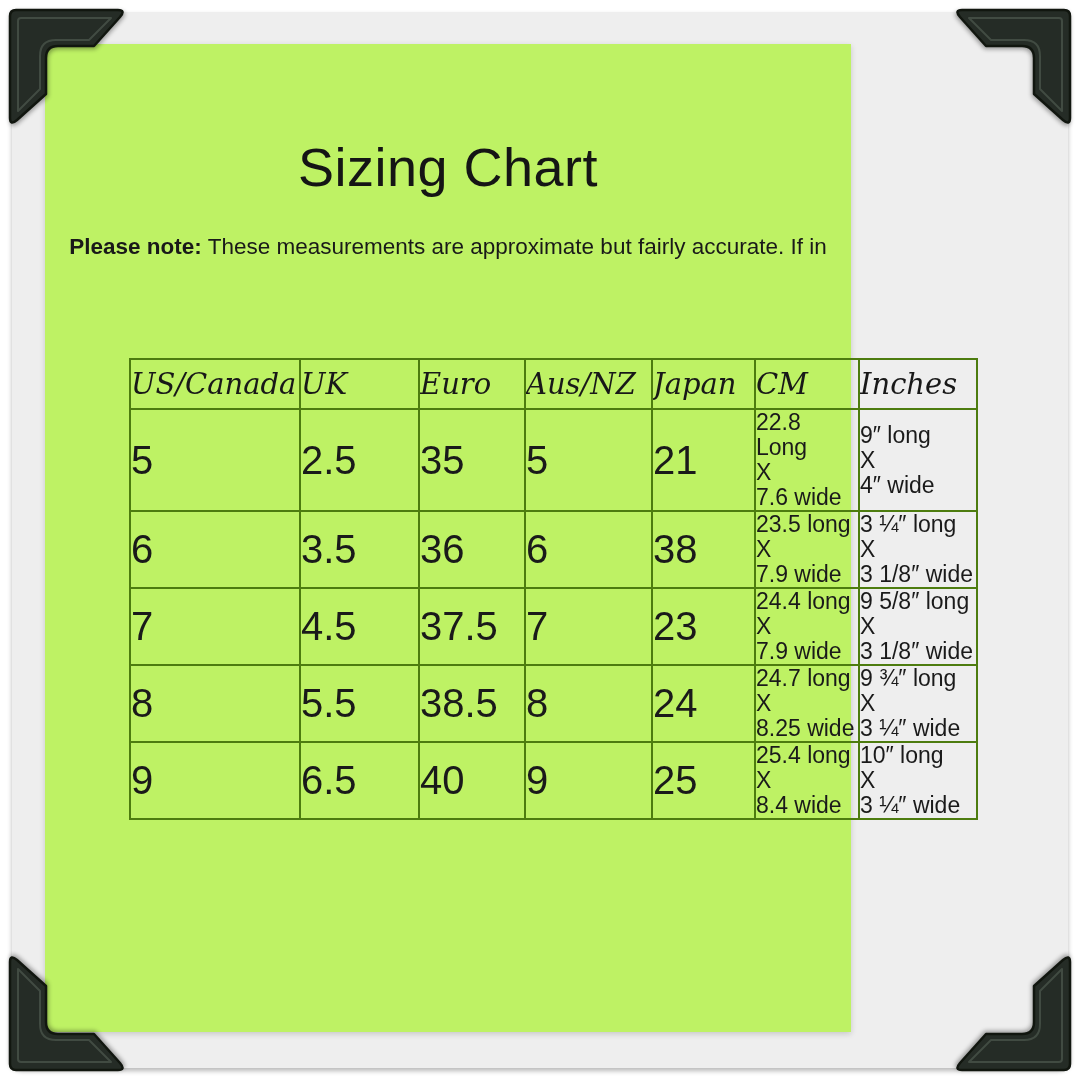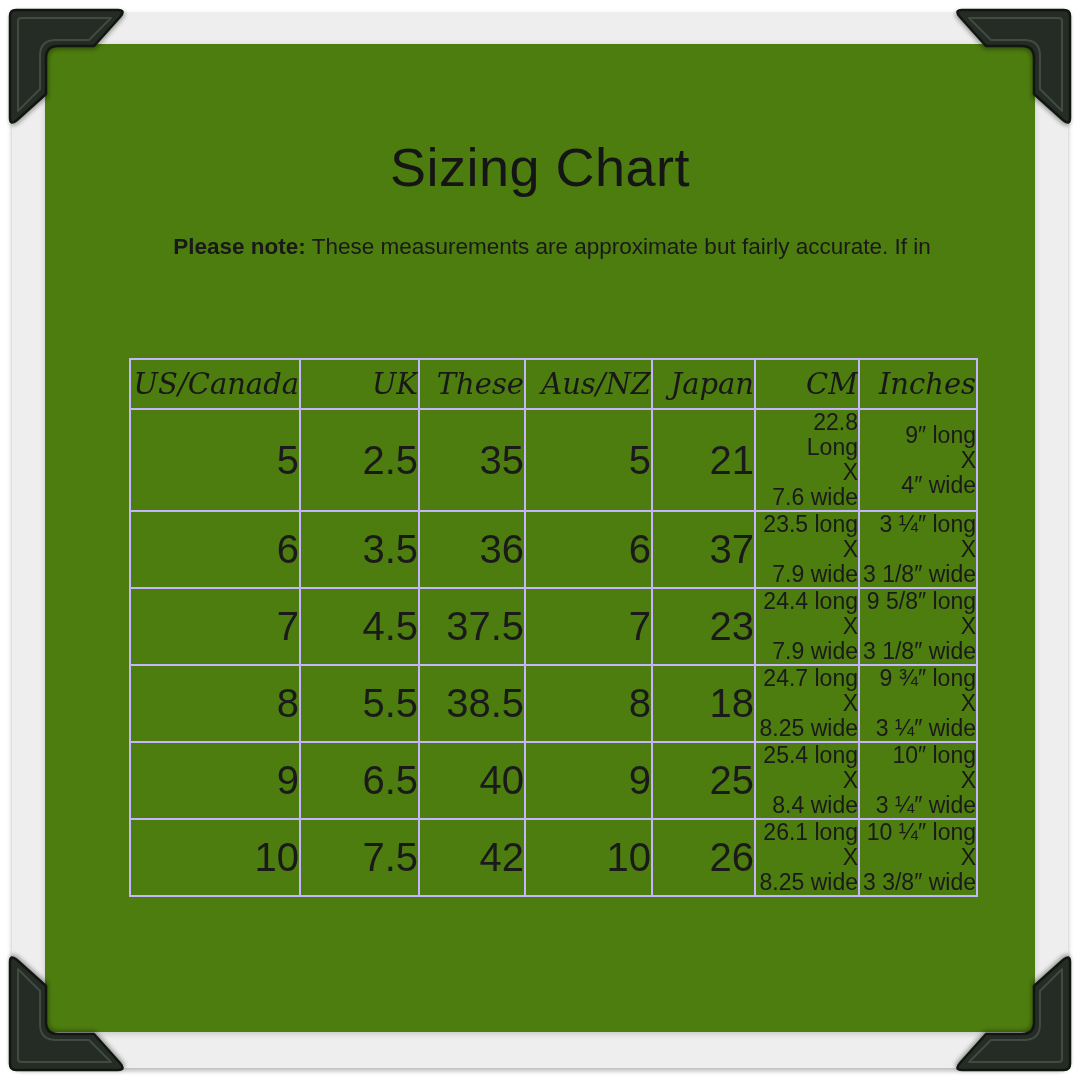--- a/index.html
+++ b/index.html
@@ -15,8 +15,8 @@
     box-shadow:0 3px 5px rgba(0,0,0,0.28);
   }
   .card {
-    position:absolute; left:45px; top:44px; width:990px; height:988px;
-    background:#4d7c0f;
+    position:absolute; left:45px; top:44px; width:806px; height:988px;
+    background:#bef264;
     box-shadow:0 2px 6px rgba(0,0,0,0.16);
   }
   .page-title {

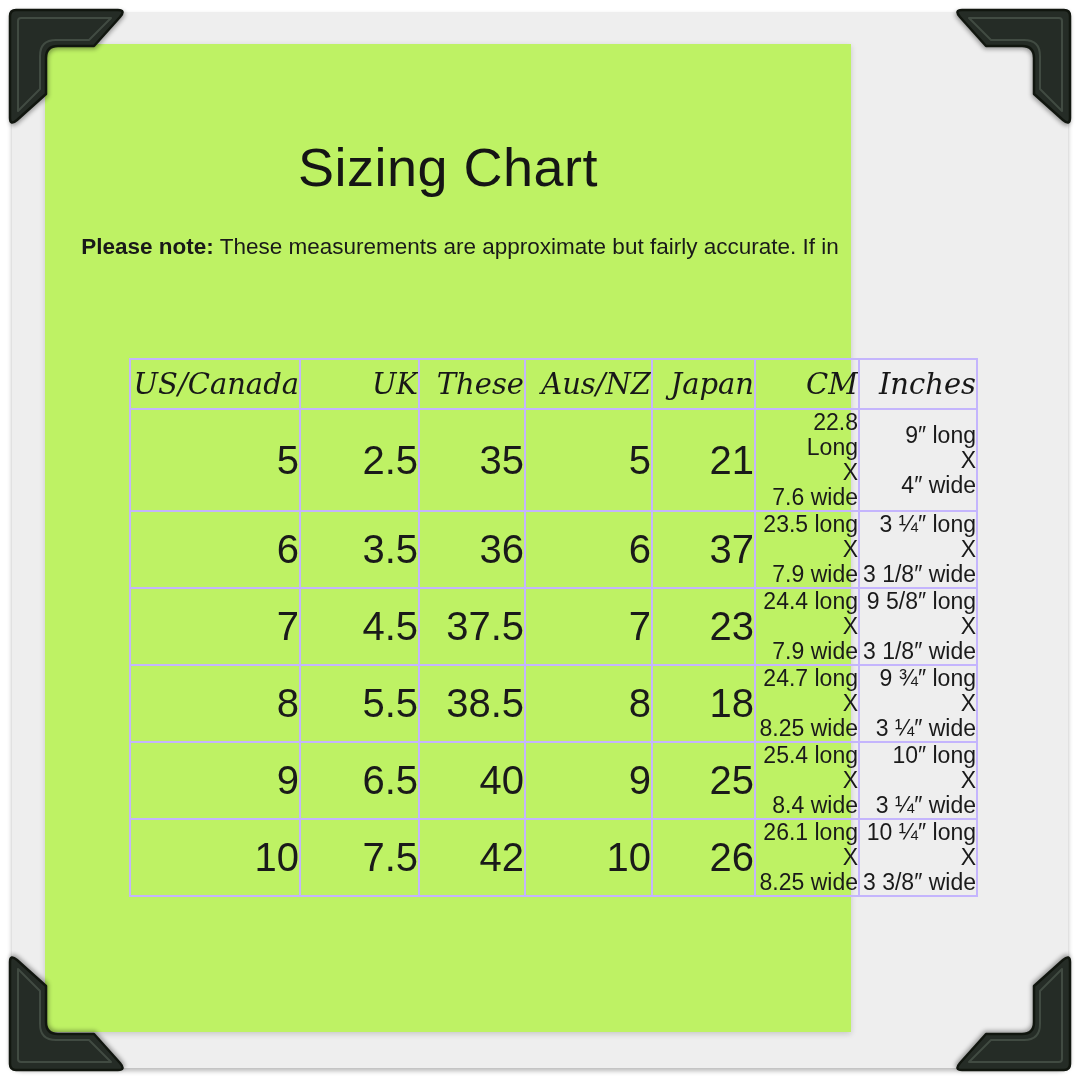--- a/index.html
+++ b/index.html
@@ -25,7 +25,7 @@
     font-size:54px; font-weight:500; letter-spacing:0.5px; color:#151515;
   }
   .note {
-    position:absolute; top:186px; left:12px; width:100%;
+    position:absolute; top:186px; left:0; width:100%;
     margin:0; text-align:center;
     font-size:22.5px; line-height:33px; color:#191919;
   }

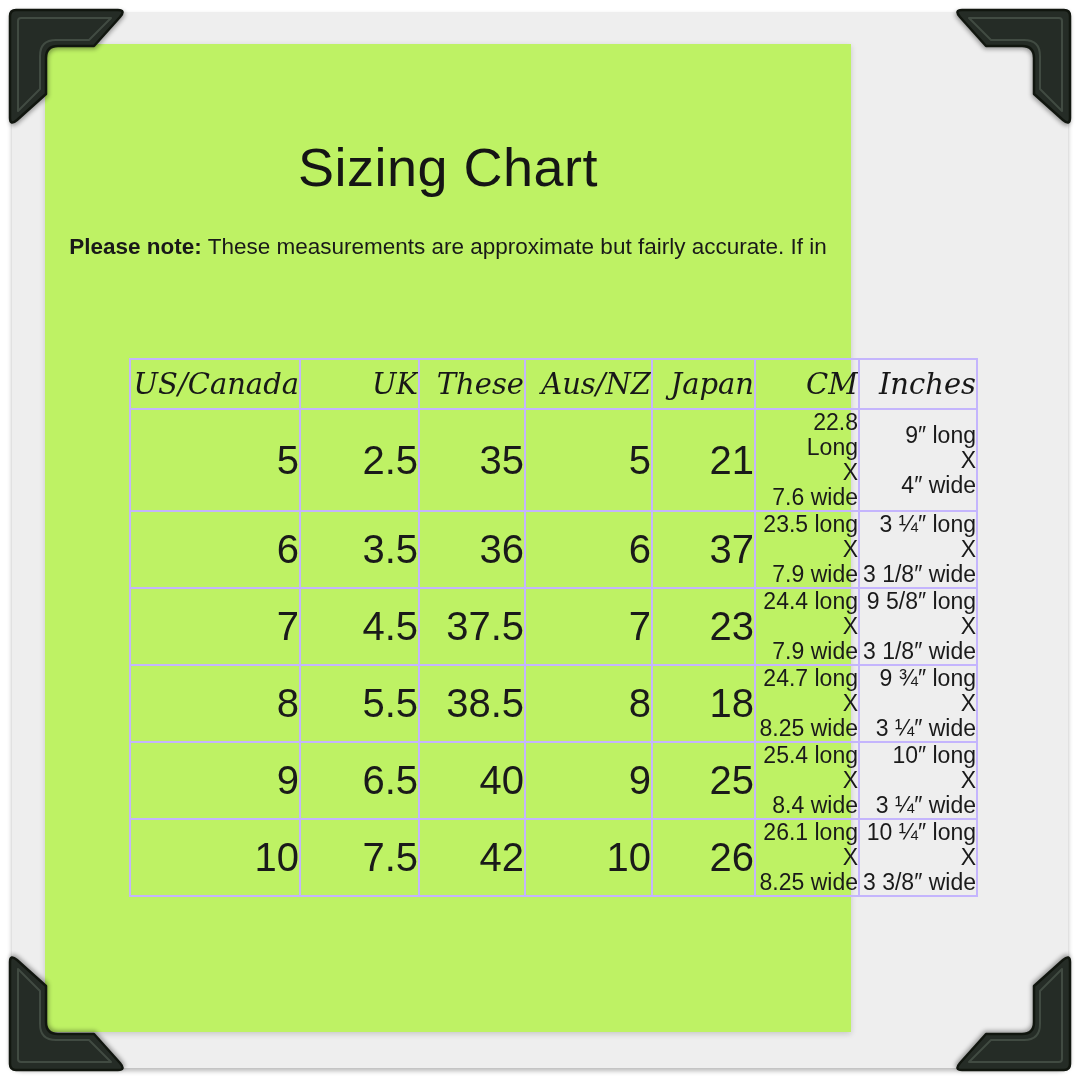--- a/index.html
+++ b/index.html
@@ -35,7 +35,7 @@
     border-collapse:collapse; table-layout:fixed; width:847px;
   }
   .size-table th, .size-table td {
-    border:2px solid #c4b5fd; text-align:right; vertical-align:middle;
+    border:2px solid #4d7c0f; text-align:left; vertical-align:middle;
     padding:0; overflow:hidden;
   }
   .size-table th {

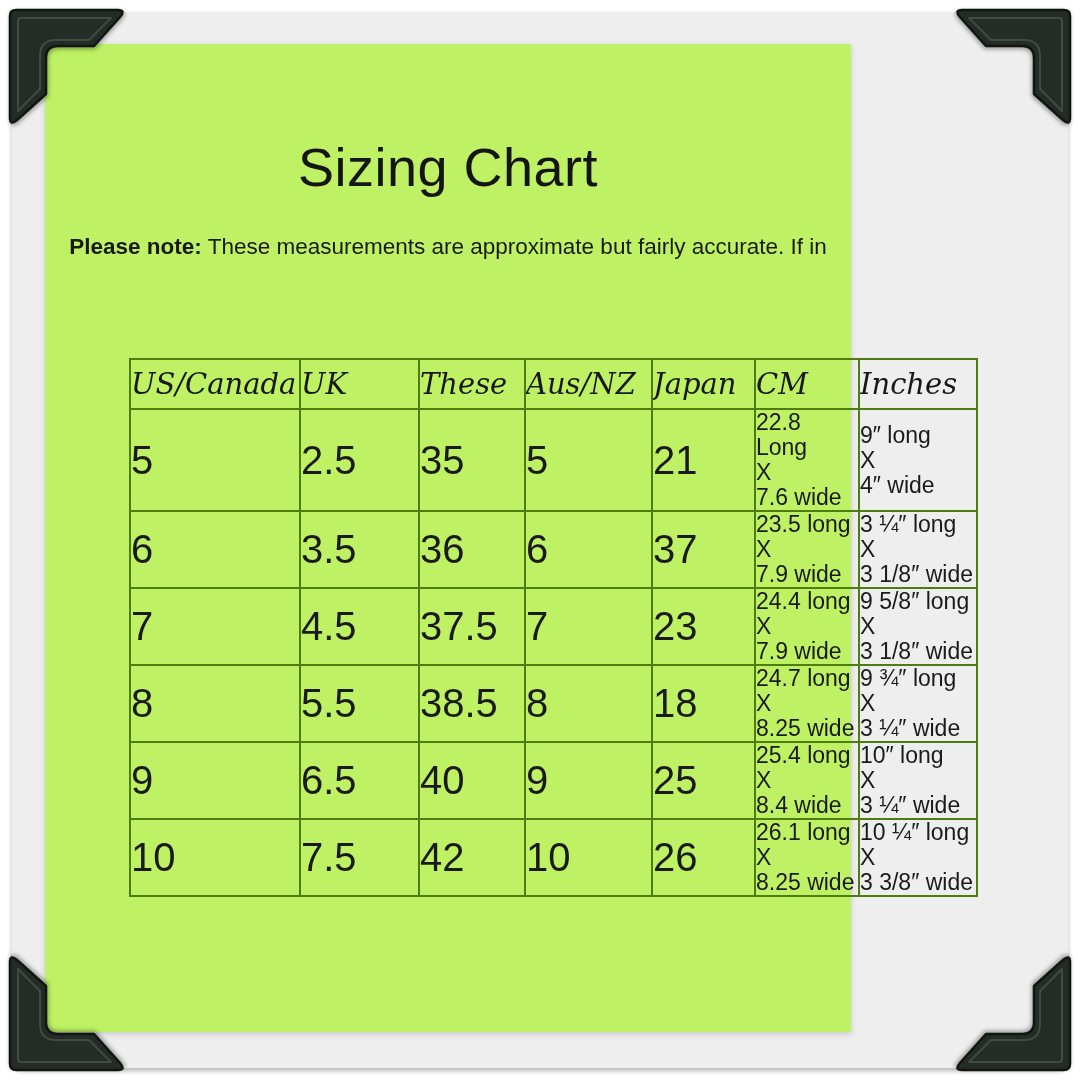--- a/index.html
+++ b/index.html
@@ -89,7 +89,7 @@
       <tr>
         <th>US/Canada</th>
         <th>UK</th>
-        <th>These</th>
+        <th>Euro</th>
         <th>Aus/NZ</th>
         <th>Japan</th>
         <th>CM</th>

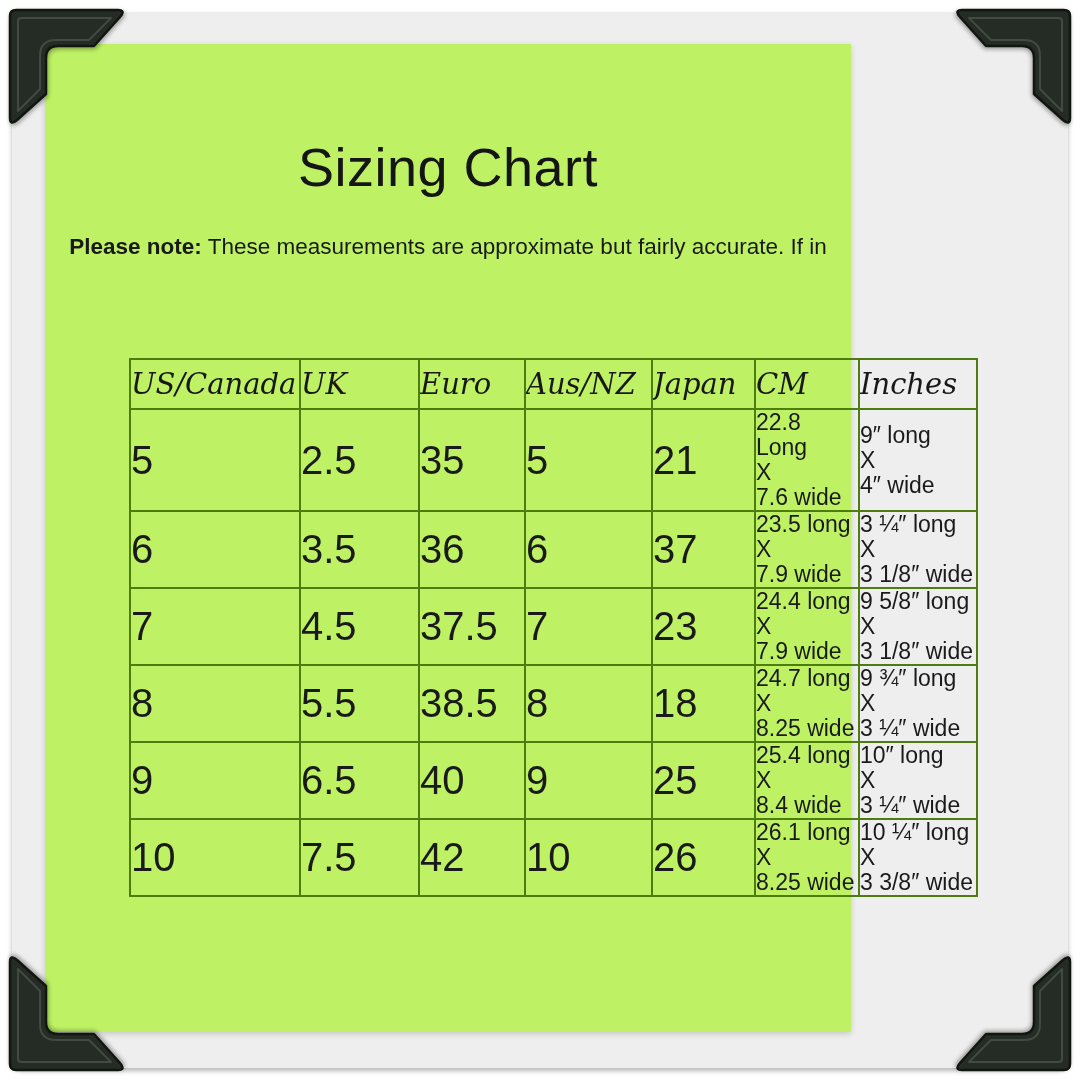--- a/index.html
+++ b/index.html
@@ -119,7 +119,7 @@
           <td class="num">3.5</td>
           <td class="num">36</td>
           <td class="num">6</td>
-          <td class="num">37</td>
+          <td class="num">38</td>
           <td class="dim">
             <div>23.5 long</div>
             <div>X</div>

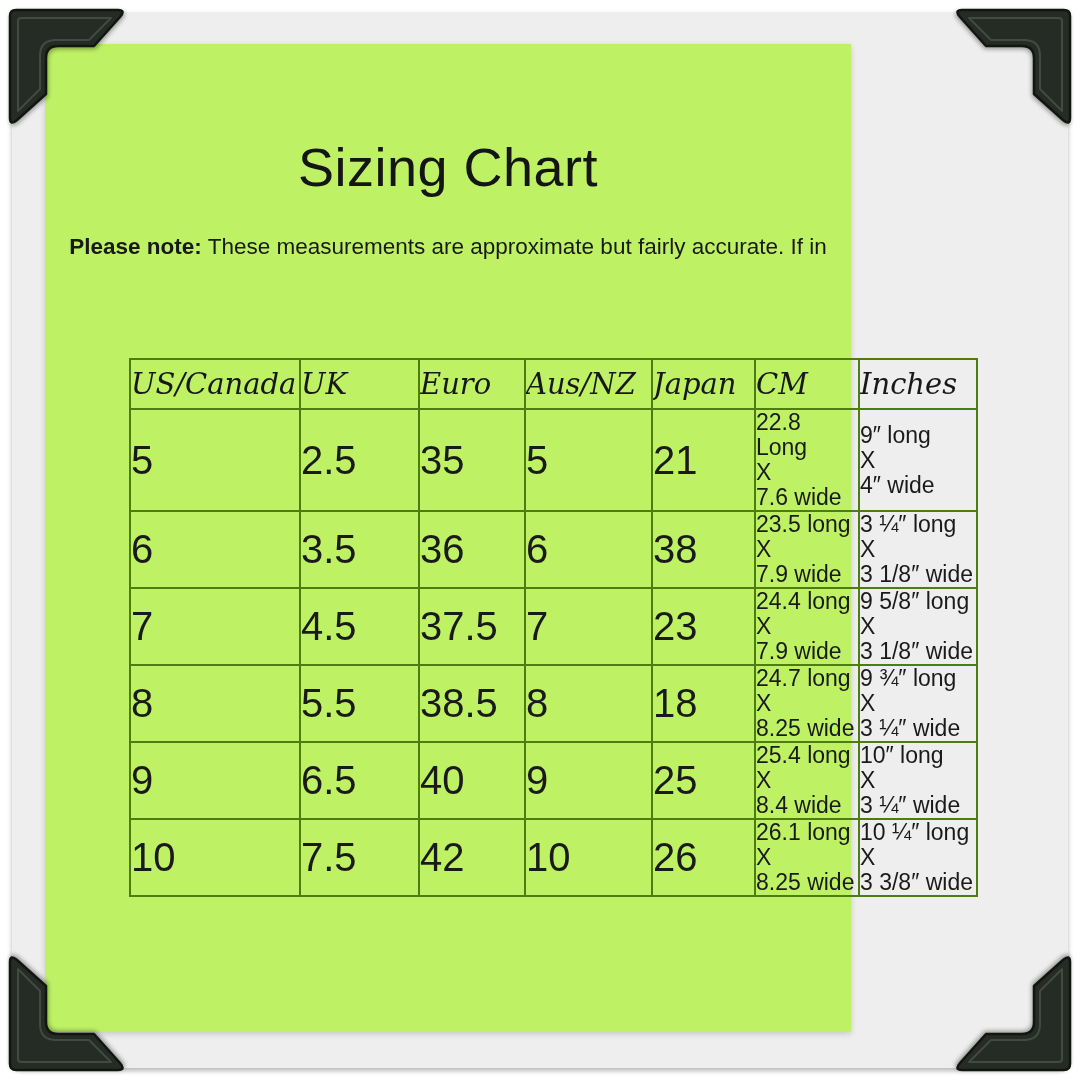--- a/index.html
+++ b/index.html
@@ -153,7 +153,7 @@
           <td class="num">5.5</td>
           <td class="num">38.5</td>
           <td class="num">8</td>
-          <td class="num">18</td>
+          <td class="num">24</td>
           <td class="dim">
             <div>24.7 long</div>
             <div>X</div>

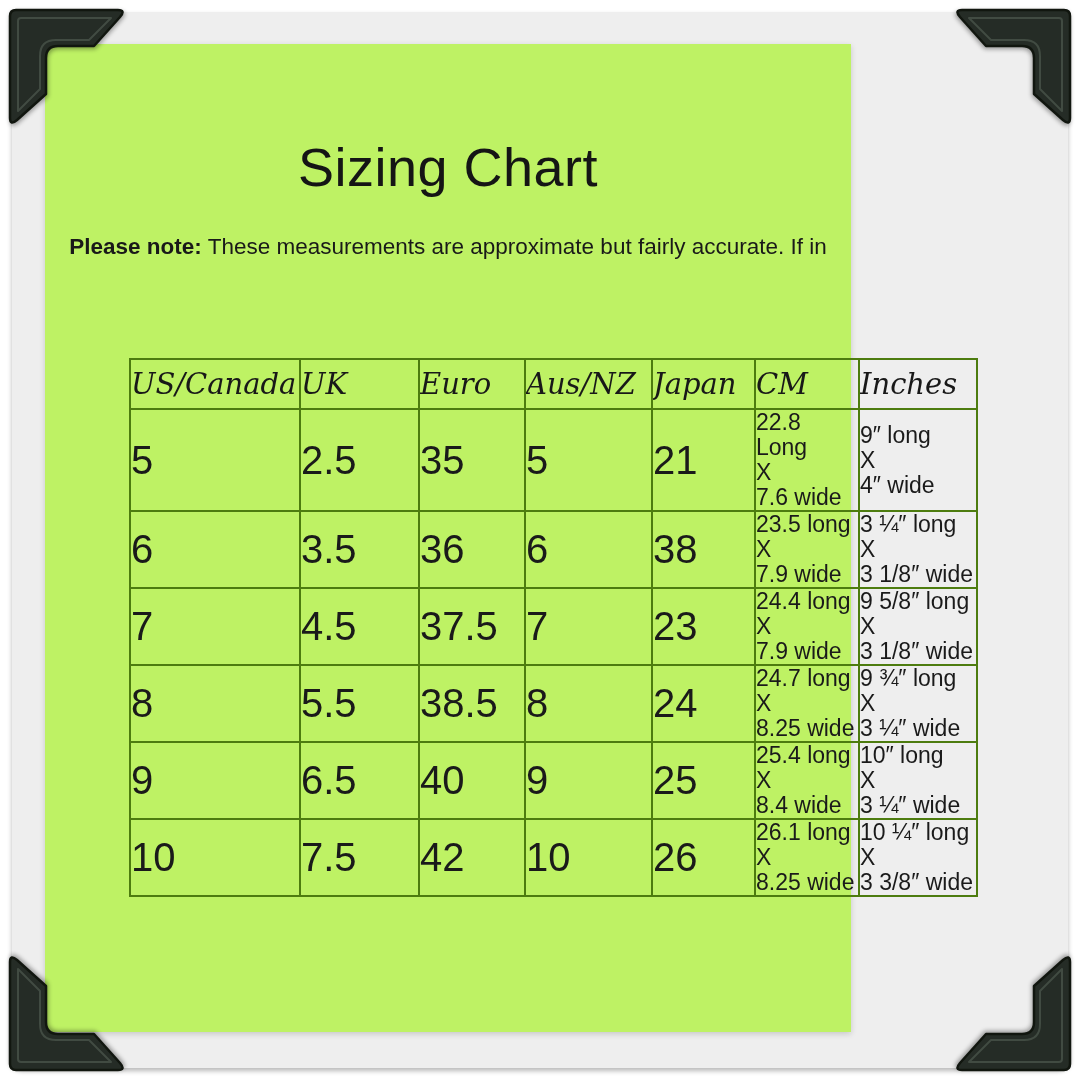--- a/index.html
+++ b/index.html
@@ -182,23 +182,6 @@
             <div>3 ¼″ wide</div>
           </td>
         </tr>
-        <tr>
-          <td class="num">10</td>
-          <td class="num">7.5</td>
-          <td class="num">42</td>
-          <td class="num">10</td>
-          <td class="num">26</td>
-          <td class="dim">
-            <div>26.1 long</div>
-            <div>X</div>
-            <div>8.25 wide</div>
-          </td>
-          <td class="dim">
-            <div>10 ¼″ long</div>
-            <div>X</div>
-            <div>3 3/8″ wide</div>
-          </td>
-        </tr>
       </tbody>
   </table>
 

